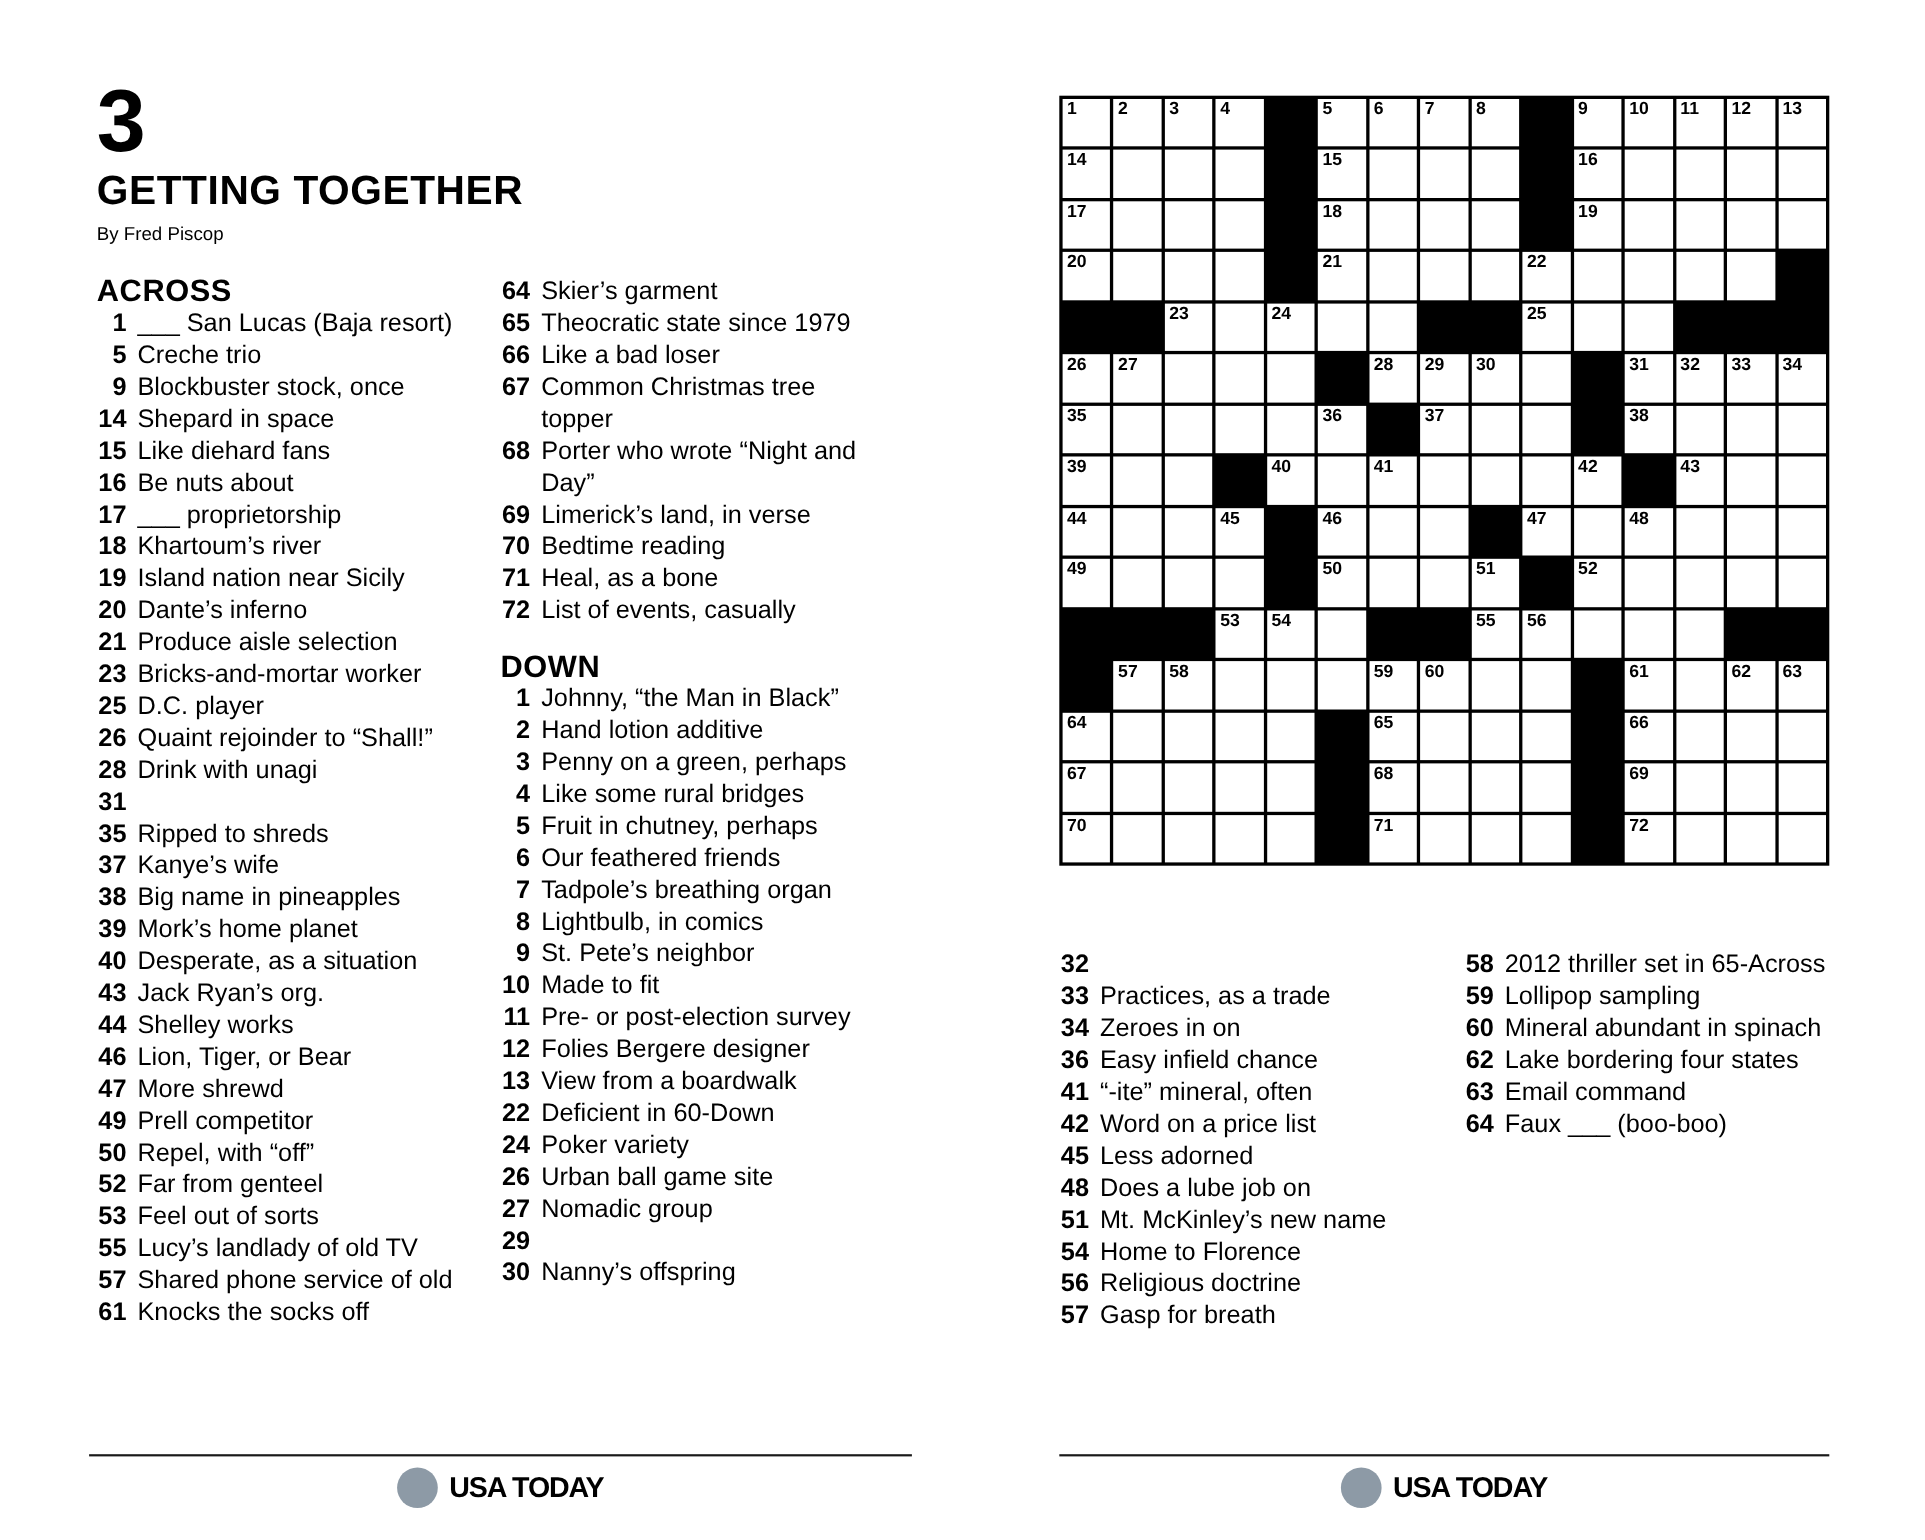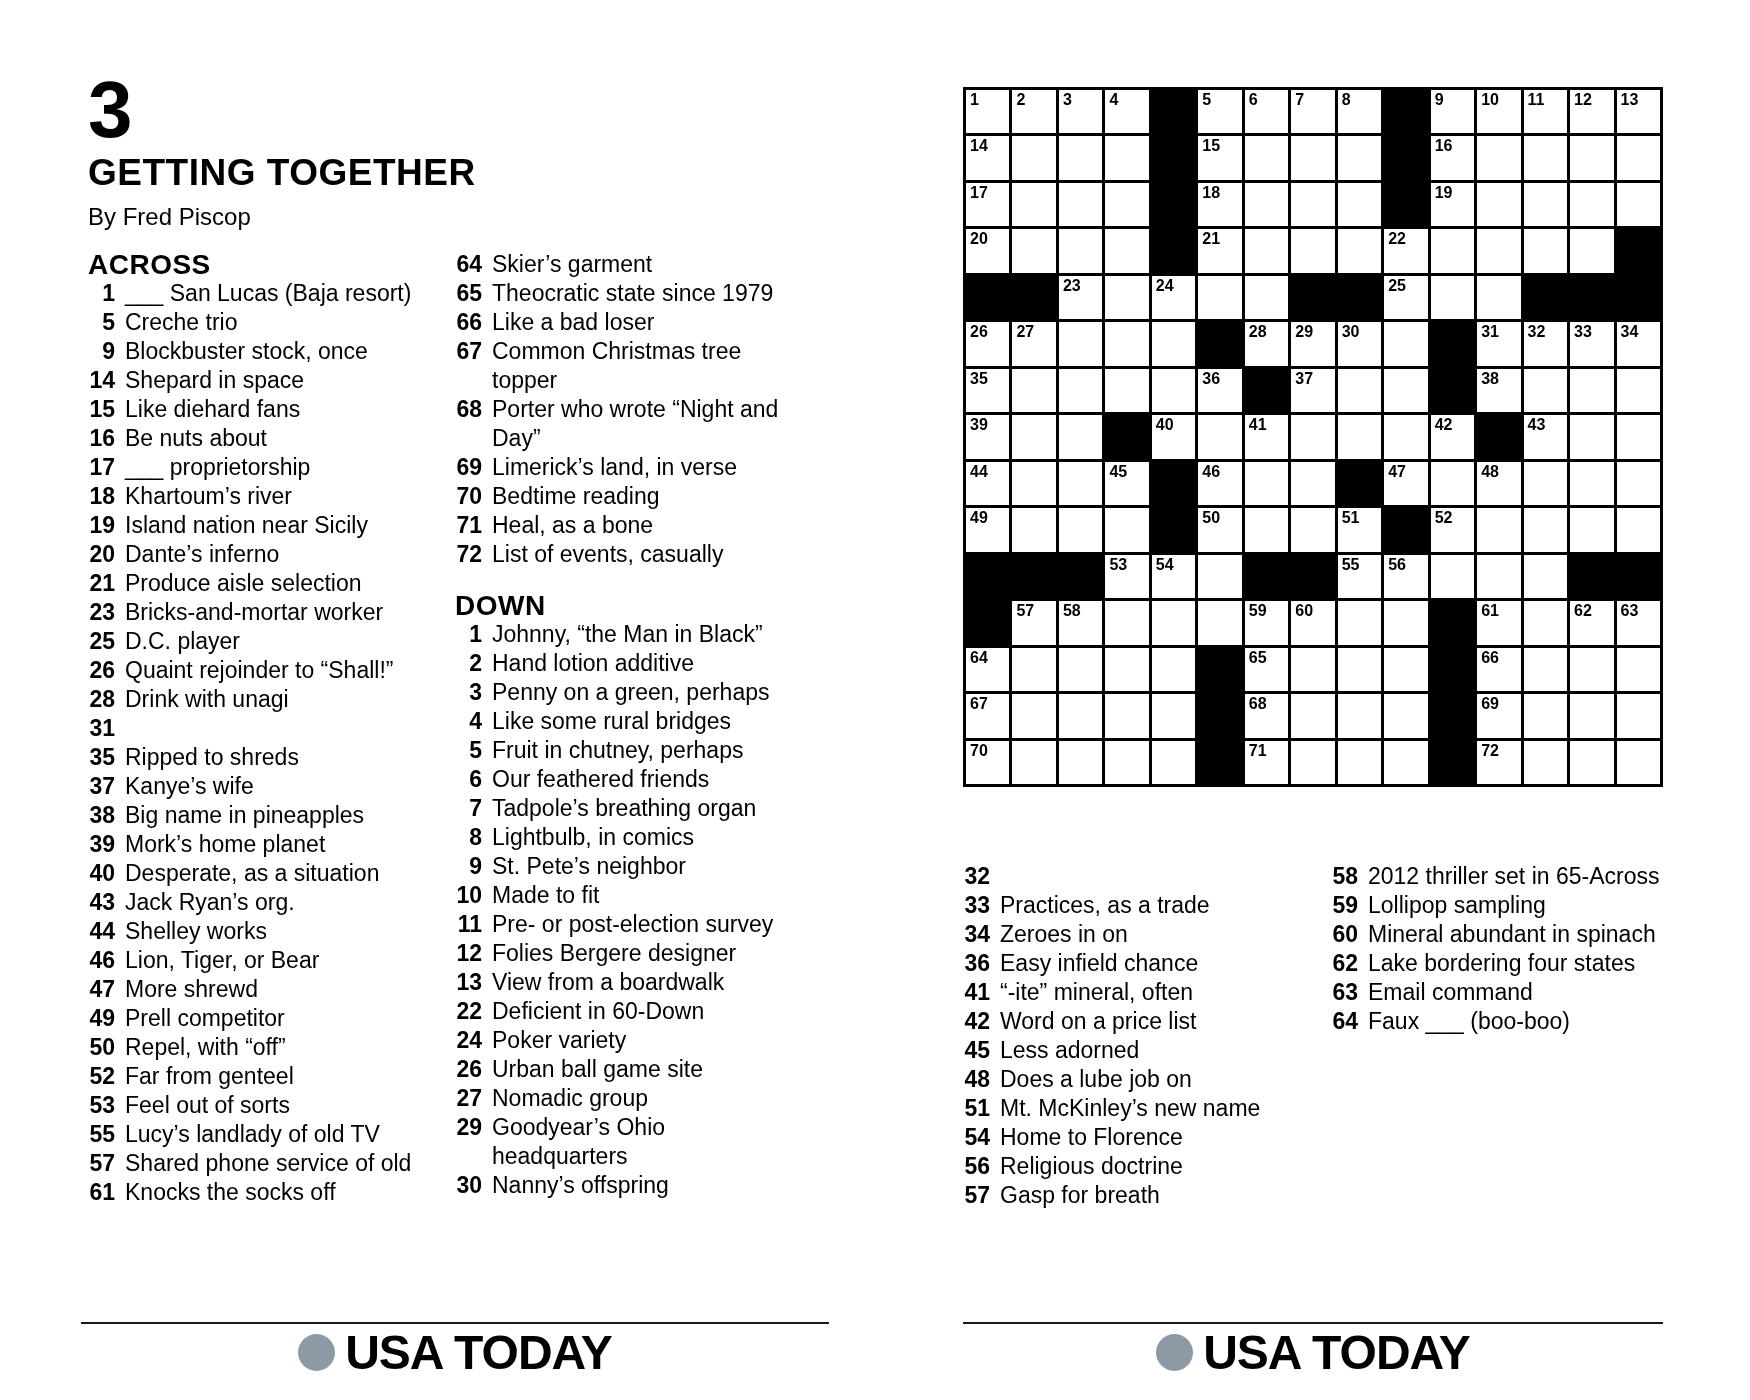--- a/index.html
+++ b/index.html
@@ -11,7 +11,7 @@
   .title-block{position:absolute;left:88px;top:72px;}
   .puzzle-number{font-size:80px;font-weight:900;line-height:0.95;letter-spacing:1px;}
   .puzzle-title{font-size:37px;font-weight:800;letter-spacing:0.5px;margin-top:4px;}
-  .byline{font-size:24px;font-weight:400;margin-top:9px;}
+  .byline{font-size:17px;font-weight:400;margin-top:9px;}
 
   .clue-col{position:absolute;}
   .clue-heading{font-size:28px;font-weight:800;line-height:29px;letter-spacing:0.5px;}

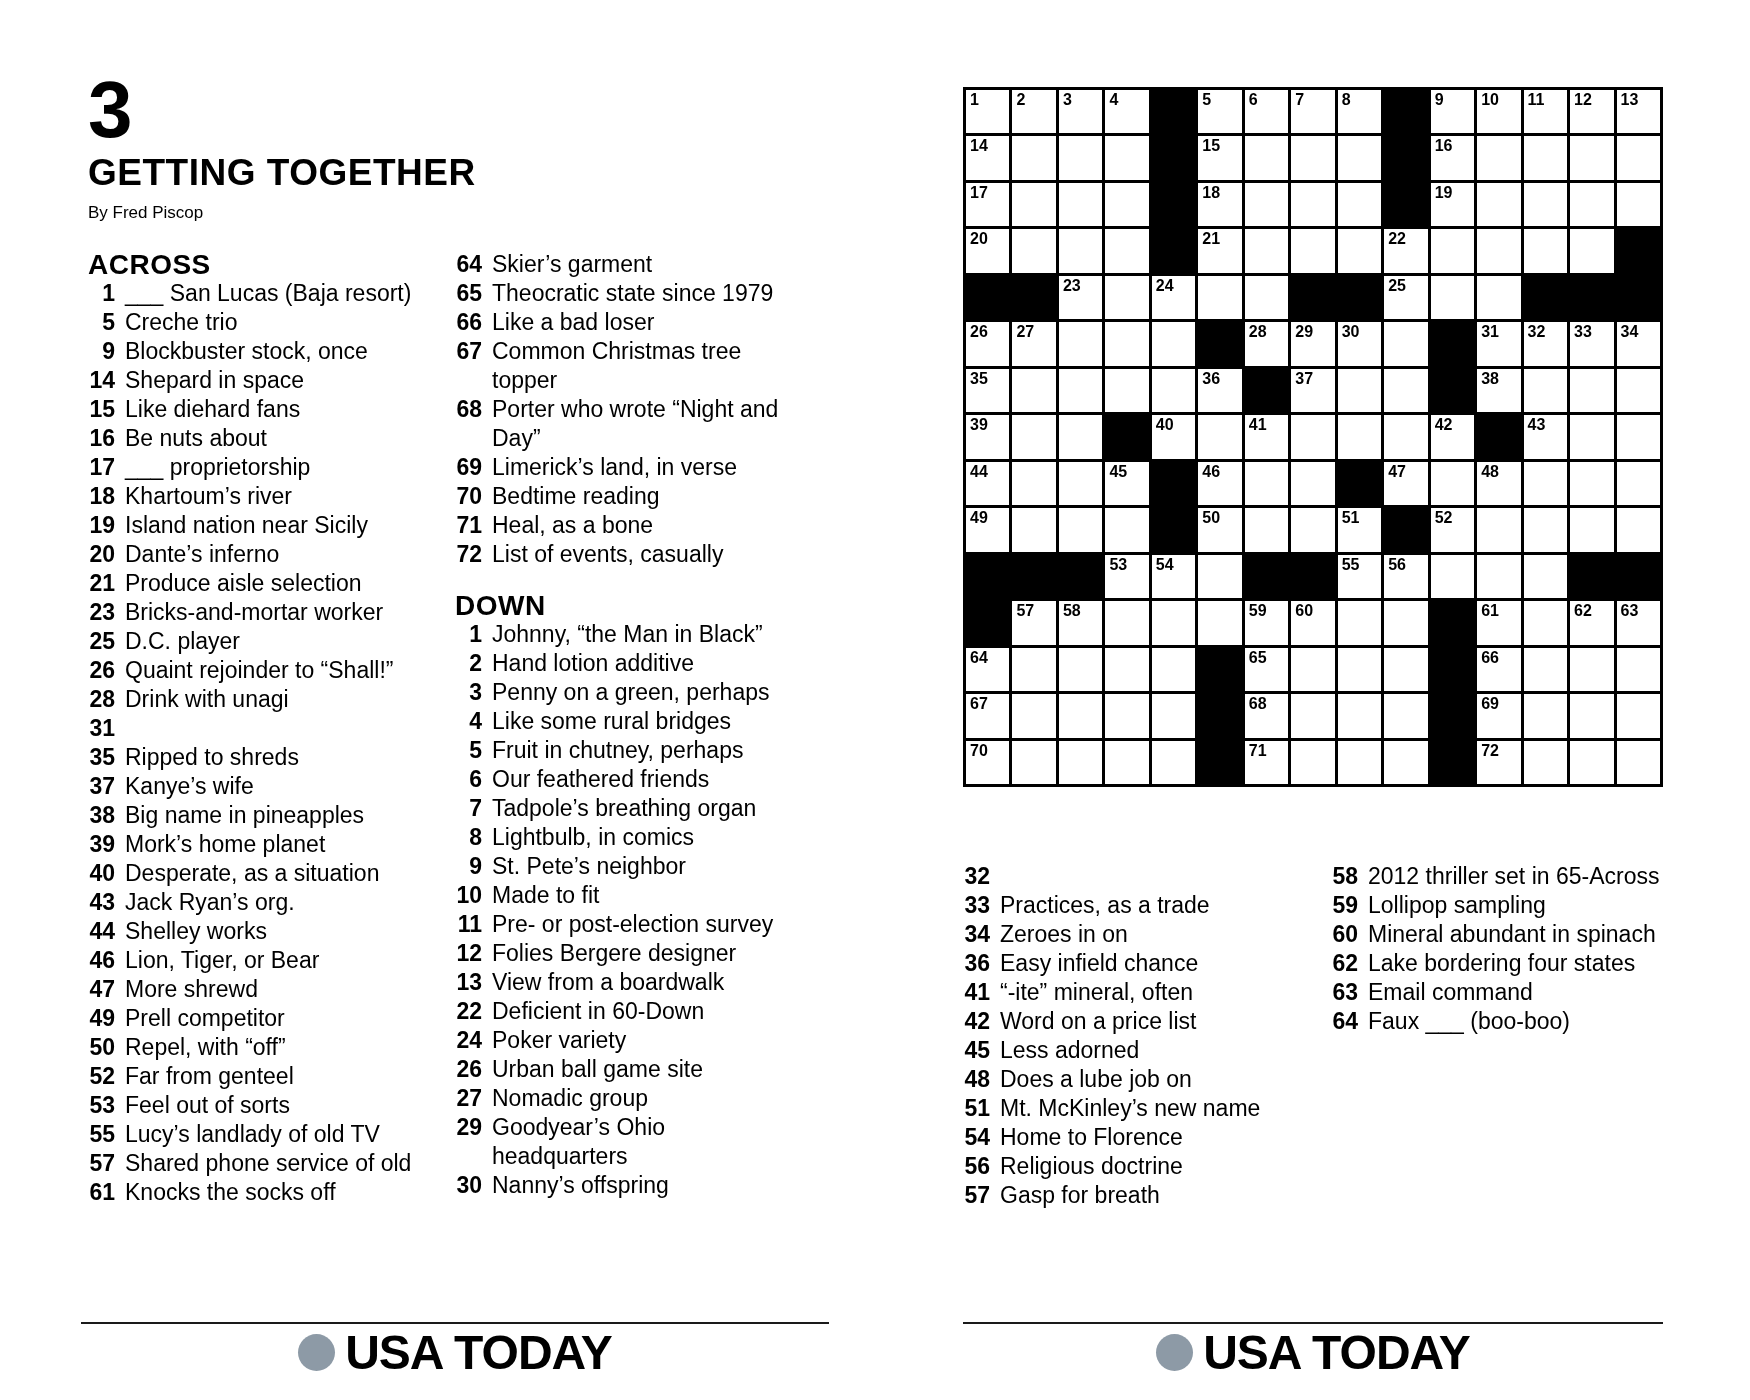--- a/index.html
+++ b/index.html
@@ -306,7 +306,6 @@
       </div>
       <div class="clue">
         <span class="cnum">29</span>
-        <span class="ctext">Goodyear’s Ohio headquarters</span>
       </div>
       <div class="clue">
         <span class="cnum">30</span>

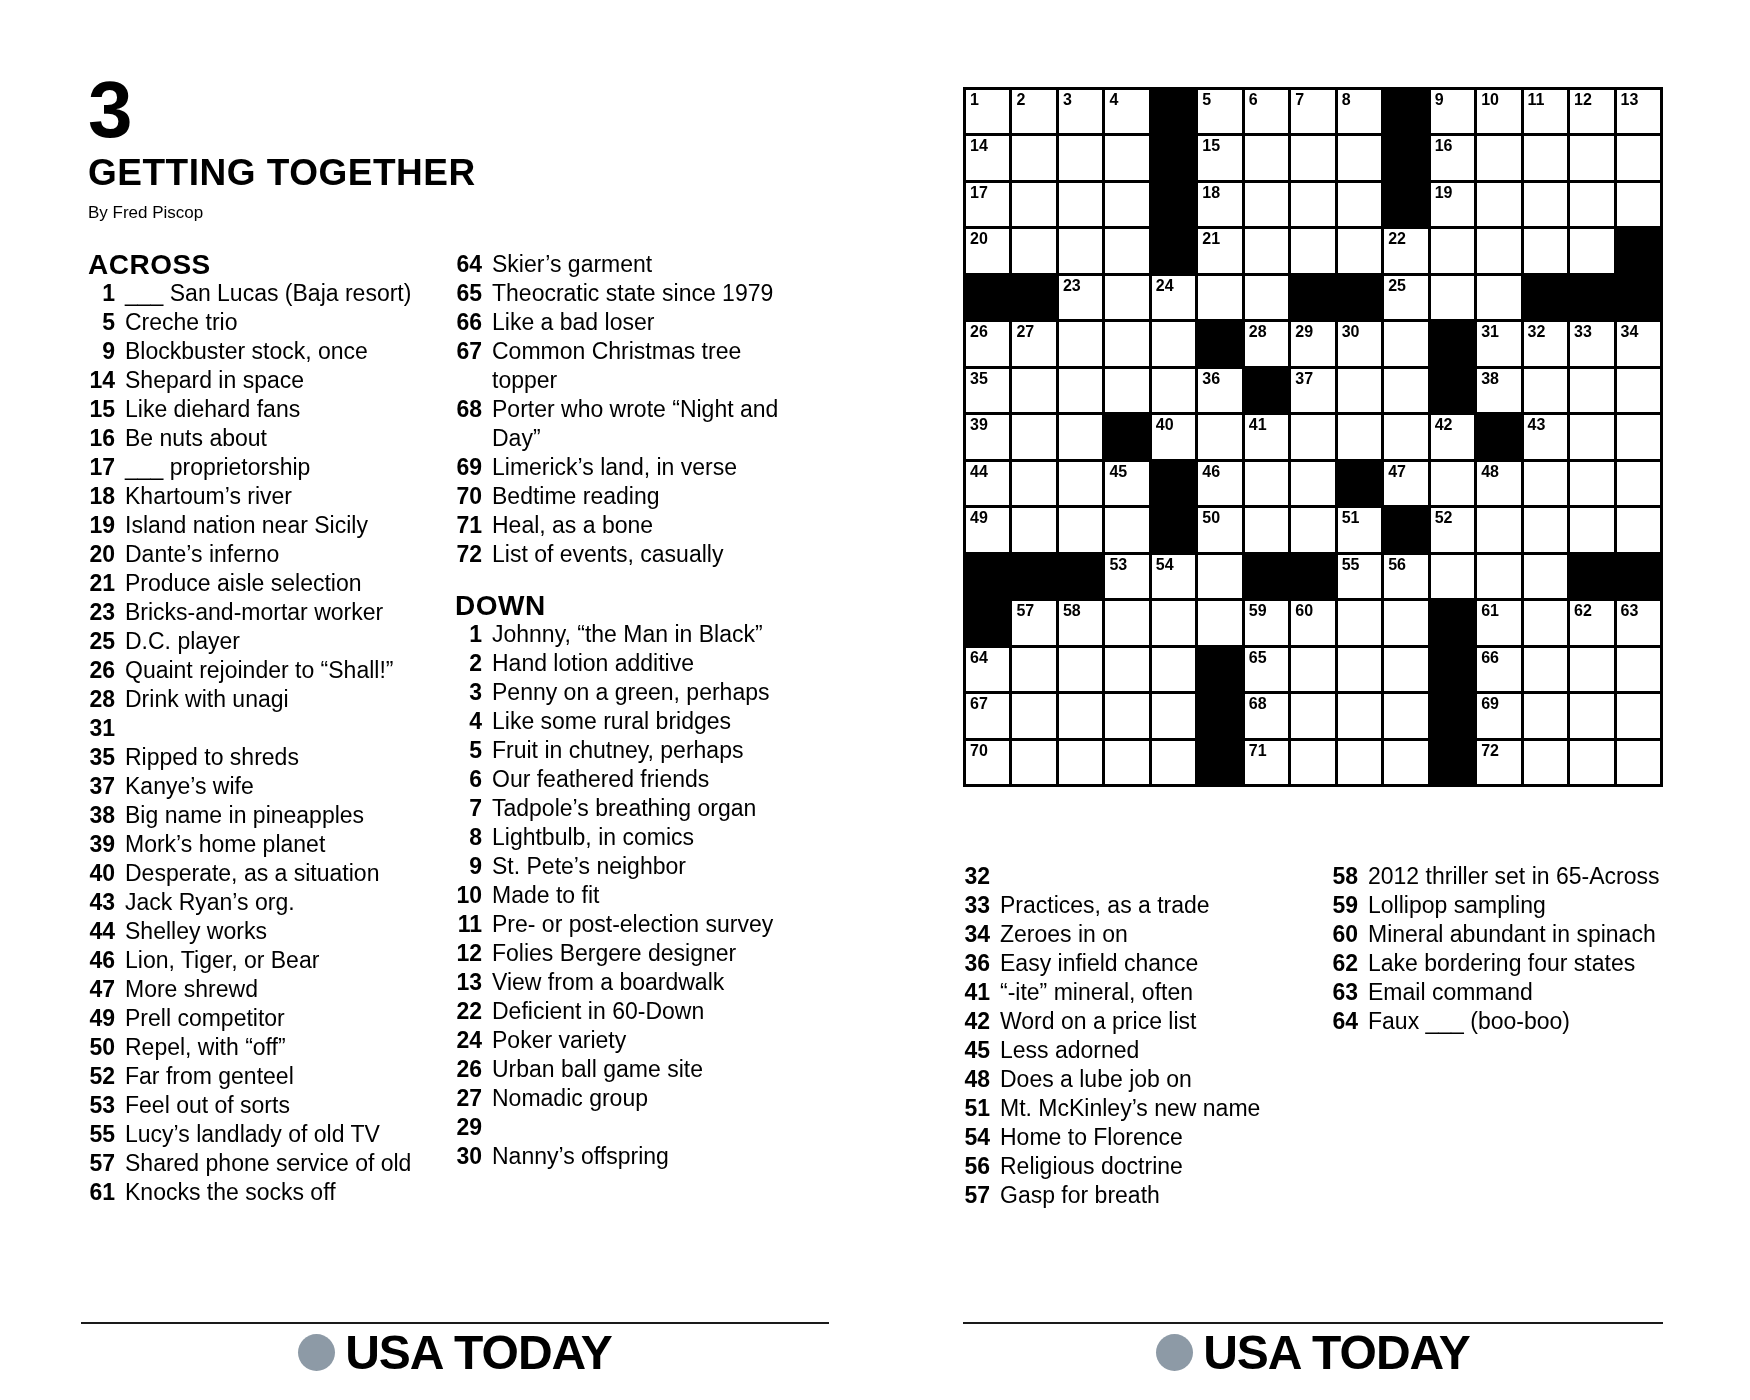--- a/index.html
+++ b/index.html
@@ -51,7 +51,7 @@
   #logo-left{left:81px;width:748px;}
   #logo-right{left:963px;width:700px;}
   .logo-circle{width:37px;height:37px;border-radius:50%;}
-  .brand{font-size:48px;font-weight:800;letter-spacing:-1px;}
+  .brand{font-size:26px;font-weight:800;letter-spacing:-1px;}
 </style>
 </head>
 <body>

